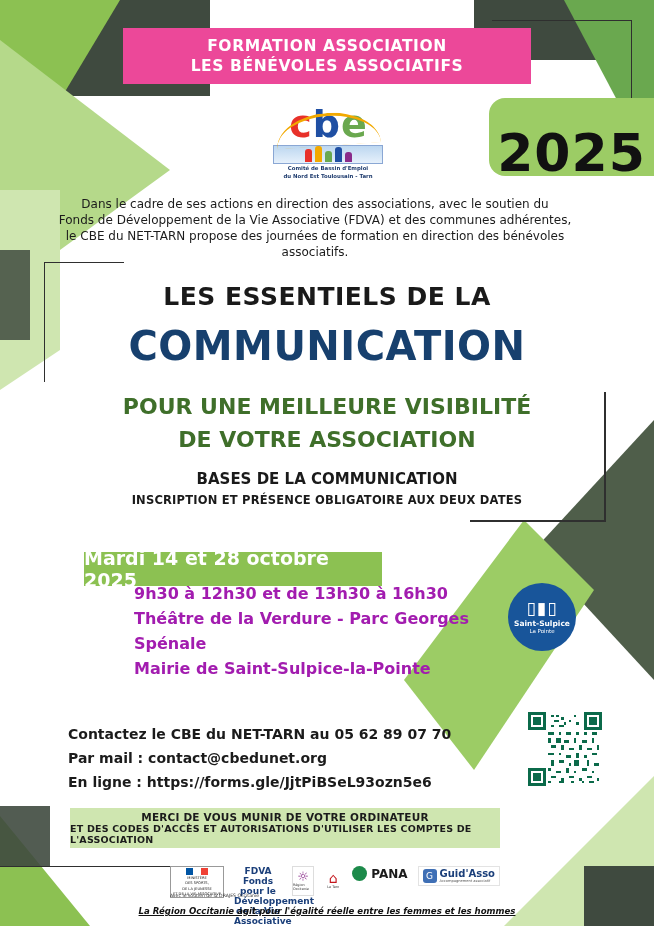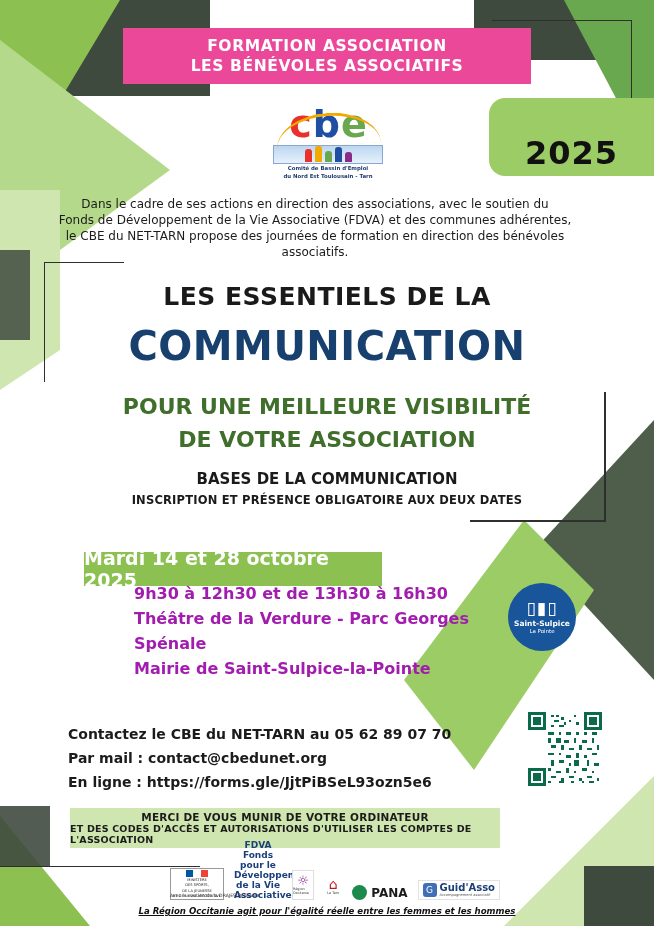--- a/index.html
+++ b/index.html
@@ -99,7 +99,7 @@
     background:#9ccc65;border-radius:16px 0 0 16px;
     display:flex;align-items:center;justify-content:center;
   }
-  .year-badge span{font-size:32px;font-weight:bold;color:#111;letter-spacing:1px;margin-top:32px;}
+  .year-badge span{font-size:52px;font-weight:bold;color:#111;letter-spacing:1px;margin-top:32px;}
 
   
   .cbe-logo{

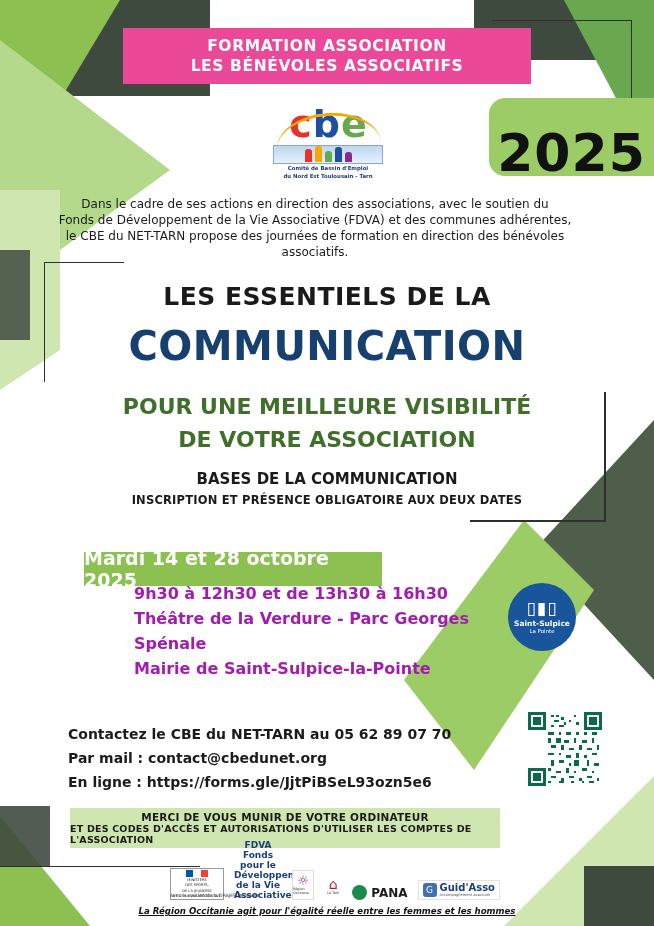--- a/index.html
+++ b/index.html
@@ -189,7 +189,7 @@
   
   .logos{
     position:absolute;left:170px;top:866px;width:330px;height:34px;
-    display:flex;align-items:flex-end;gap:10px;
+    display:flex;align-items:flex-start;gap:10px;
   }
   .logo-box{display:flex;flex-direction:column;align-items:center;justify-content:center;}
   .logo-rf{width:52px;height:30px;border:1px solid #999;display:flex;flex-direction:column;align-items:center;justify-content:center;background:#fff;}

